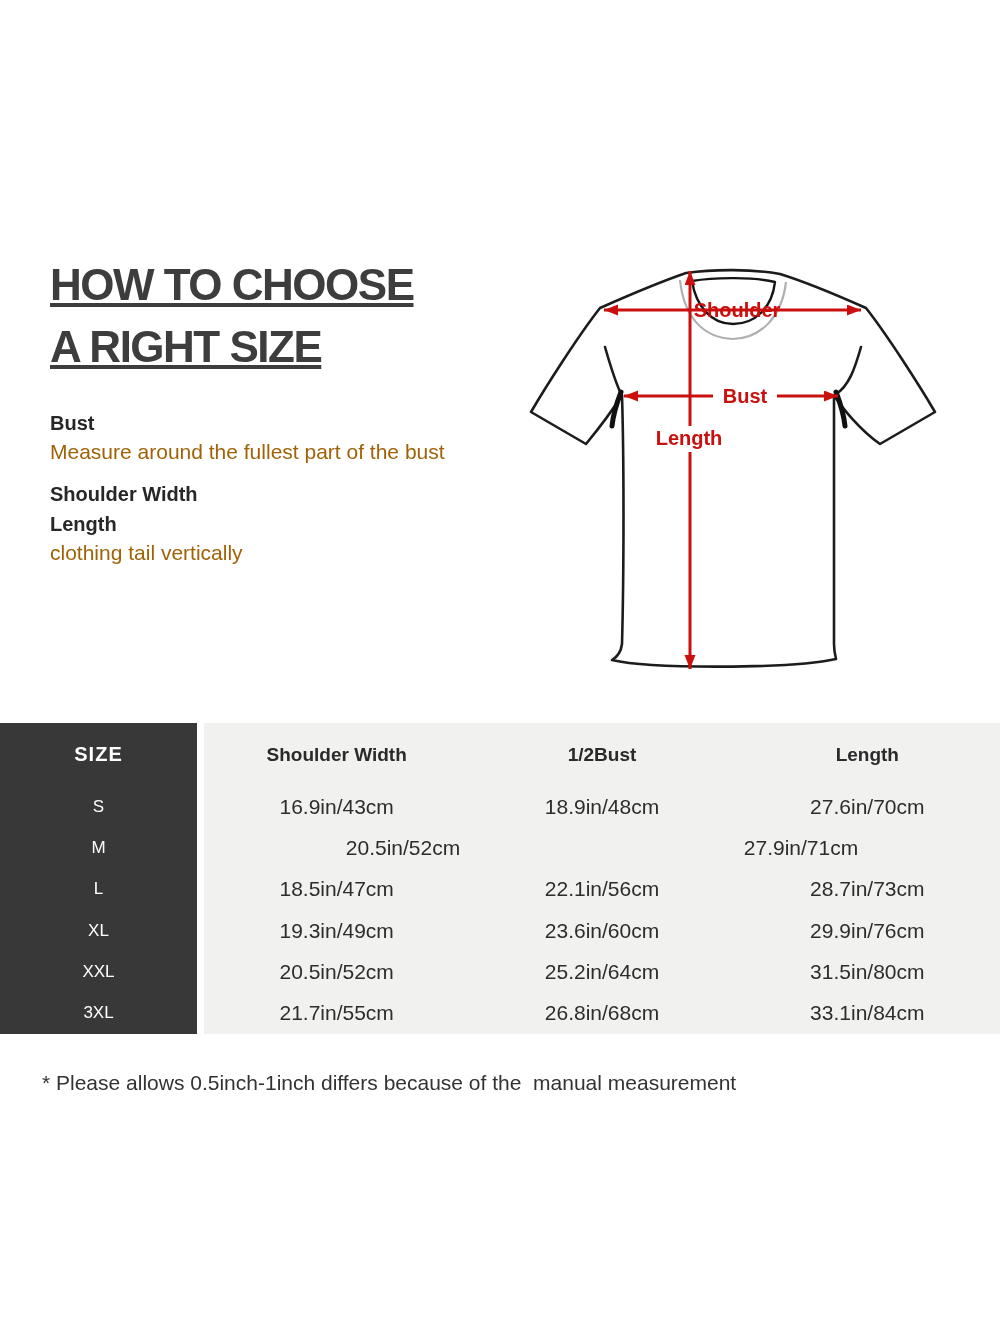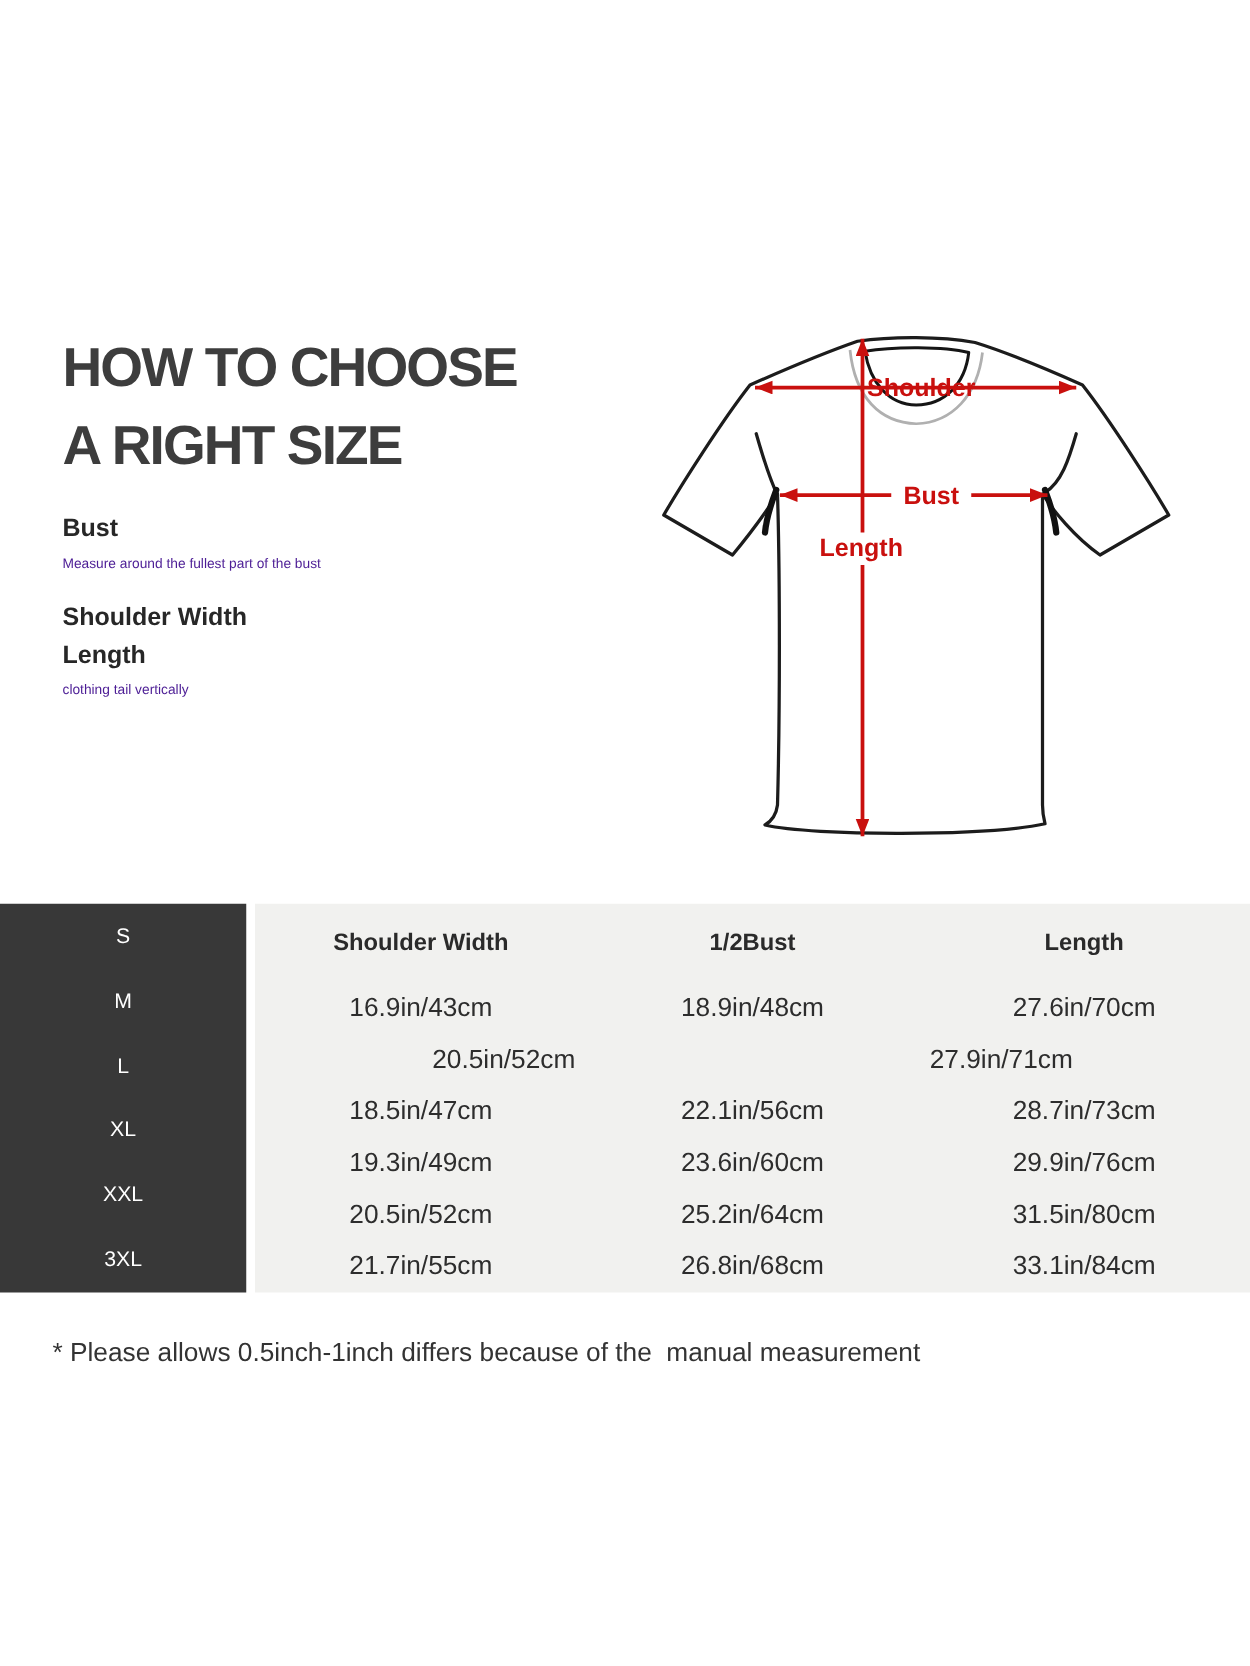--- a/index.html
+++ b/index.html
@@ -8,8 +8,8 @@
     font-family:"Liberation Sans",sans-serif;
   }
   .title{
-    position:absolute;left:50px;top:264px;
-    font-size:44px;font-weight:bold;color:#3d3d3d;line-height:62px;letter-spacing:-1.5px;
+    position:absolute;left:50px;top:254px;
+    font-size:44px;font-weight:bold;color:#3d3d3d;line-height:62px;letter-spacing:-1.5px;text-decoration:underline;
   }
   .instructions{position:absolute;left:50px;top:411px;width:440px;}
   .sec h3{margin:0 0 6px 0;font-size:20px;line-height:24px;color:#272727;font-weight:bold;}

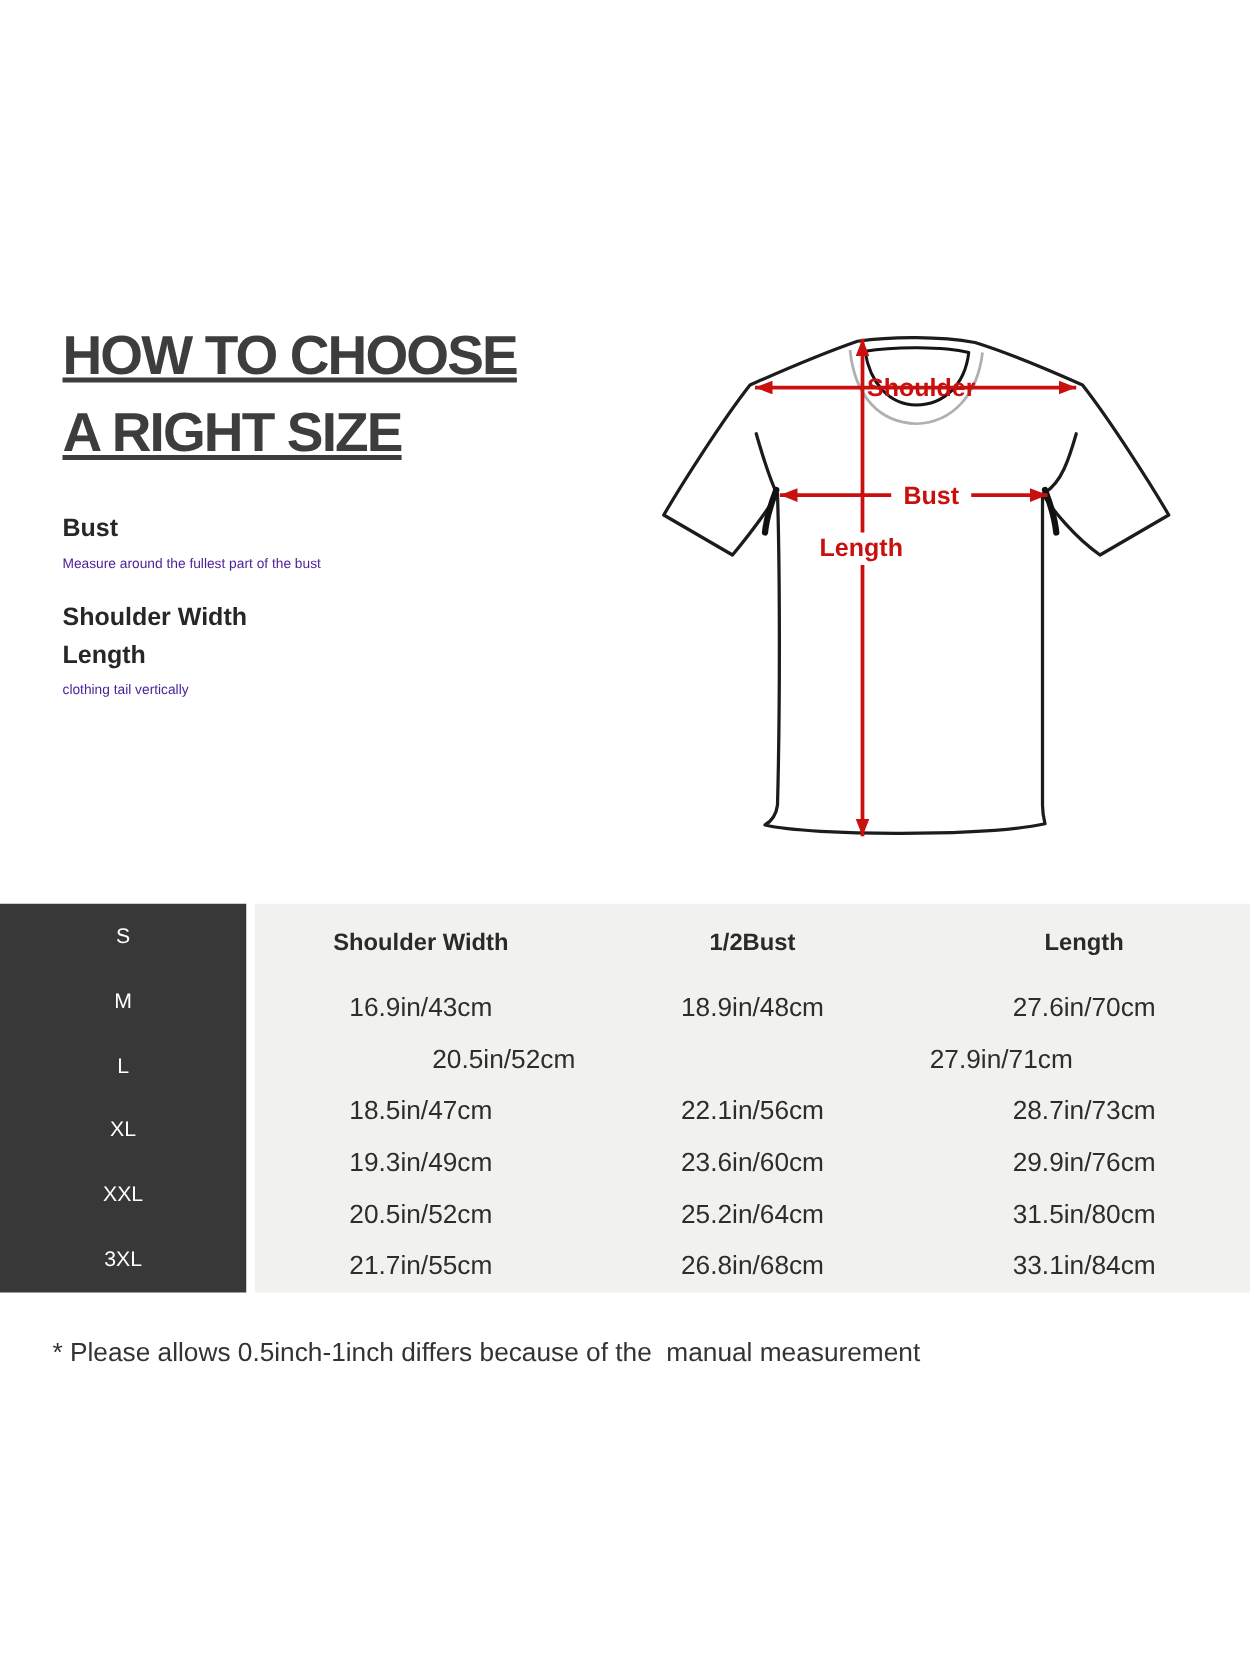--- a/index.html
+++ b/index.html
@@ -13,7 +13,7 @@
   }
   .instructions{position:absolute;left:50px;top:411px;width:440px;}
   .sec h3{margin:0 0 6px 0;font-size:20px;line-height:24px;color:#272727;font-weight:bold;}
-  .sec p{margin:0 0 20px 0;font-size:11px;line-height:21px;color:#4c1d95;}
+  .sec p{margin:0 0 20px 0;font-size:21px;line-height:21px;color:#a16207;}
   .sec p .ln{display:block;}
   .shirt{position:absolute;left:500px;top:240px;}
   .size-table{position:absolute;left:0;top:723px;width:1000px;height:311px;display:flex;}

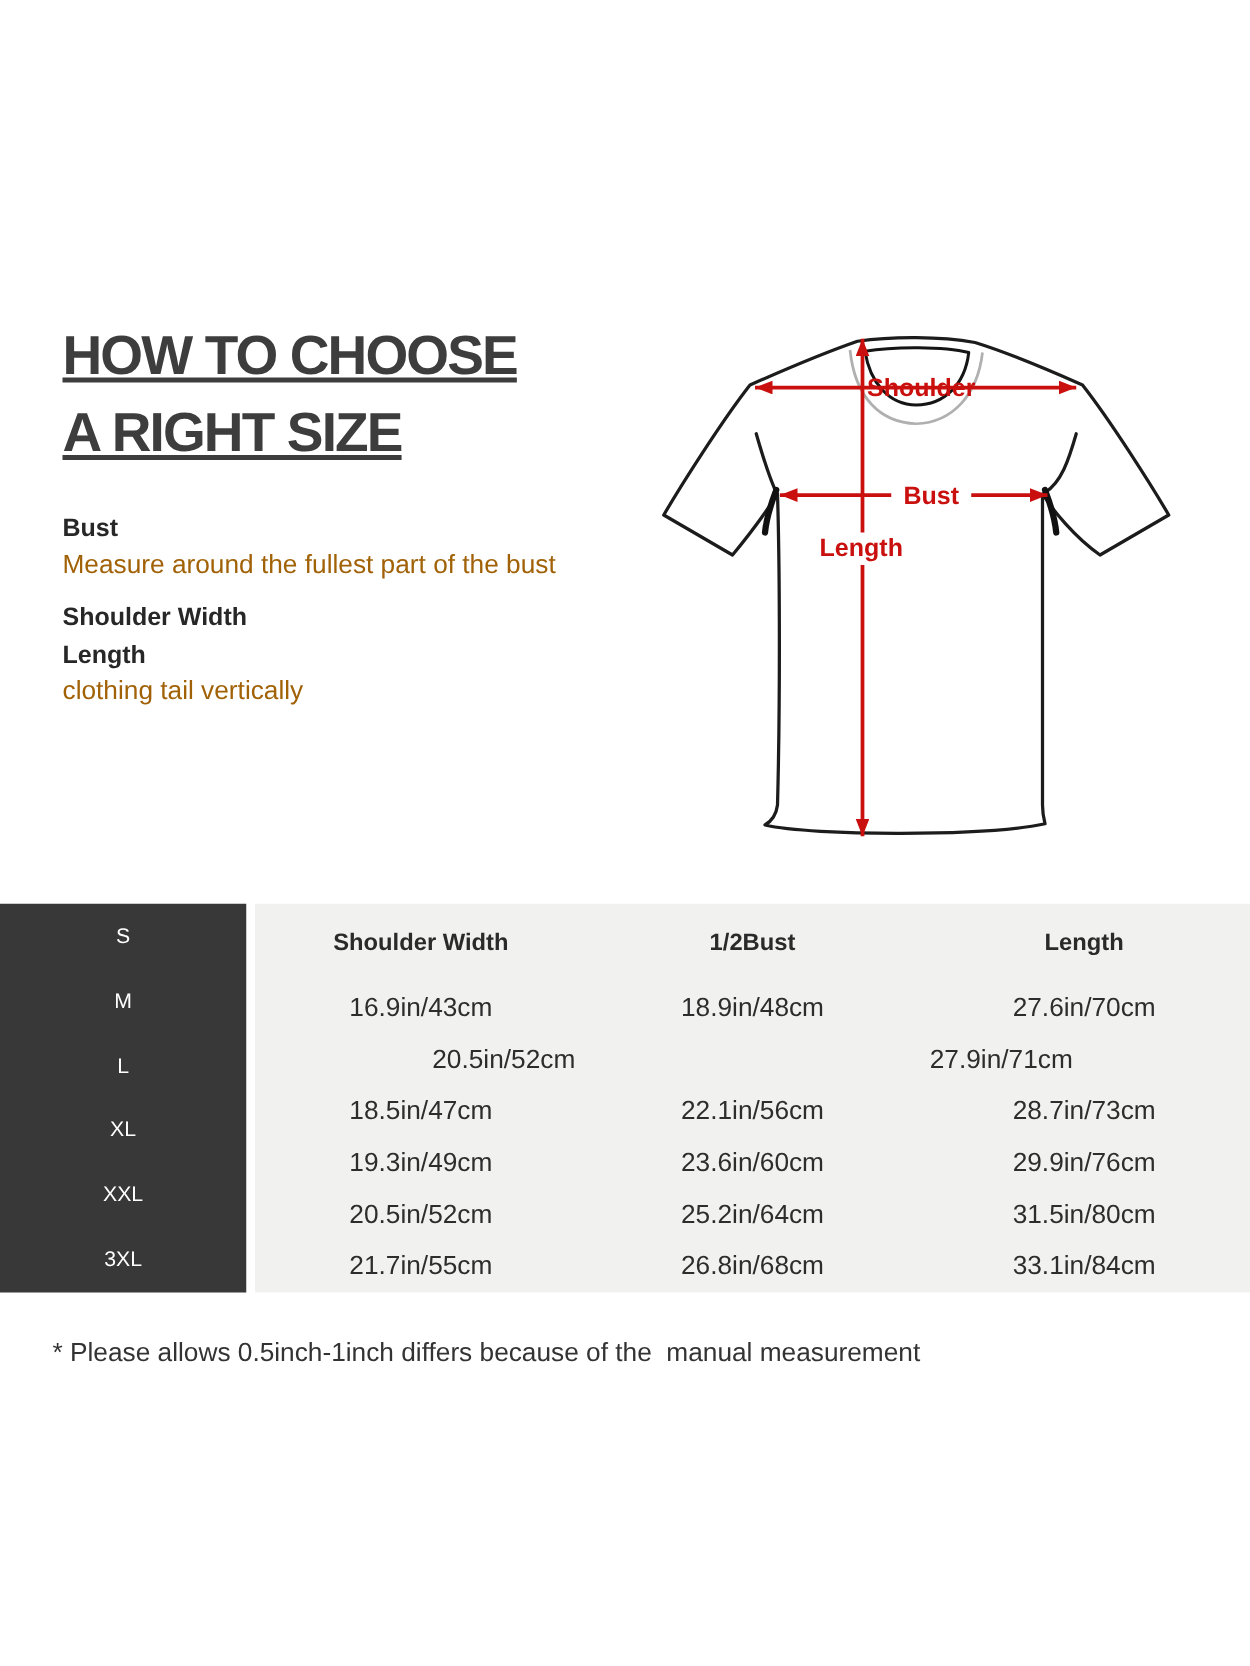--- a/index.html
+++ b/index.html
@@ -119,6 +119,7 @@
 
   <div class="size-table">
     <div class="size-col">
+      <div class="corner">SIZE</div>
 
     <div class="size-cell">S</div>
         <div class="size-cell">M</div>

